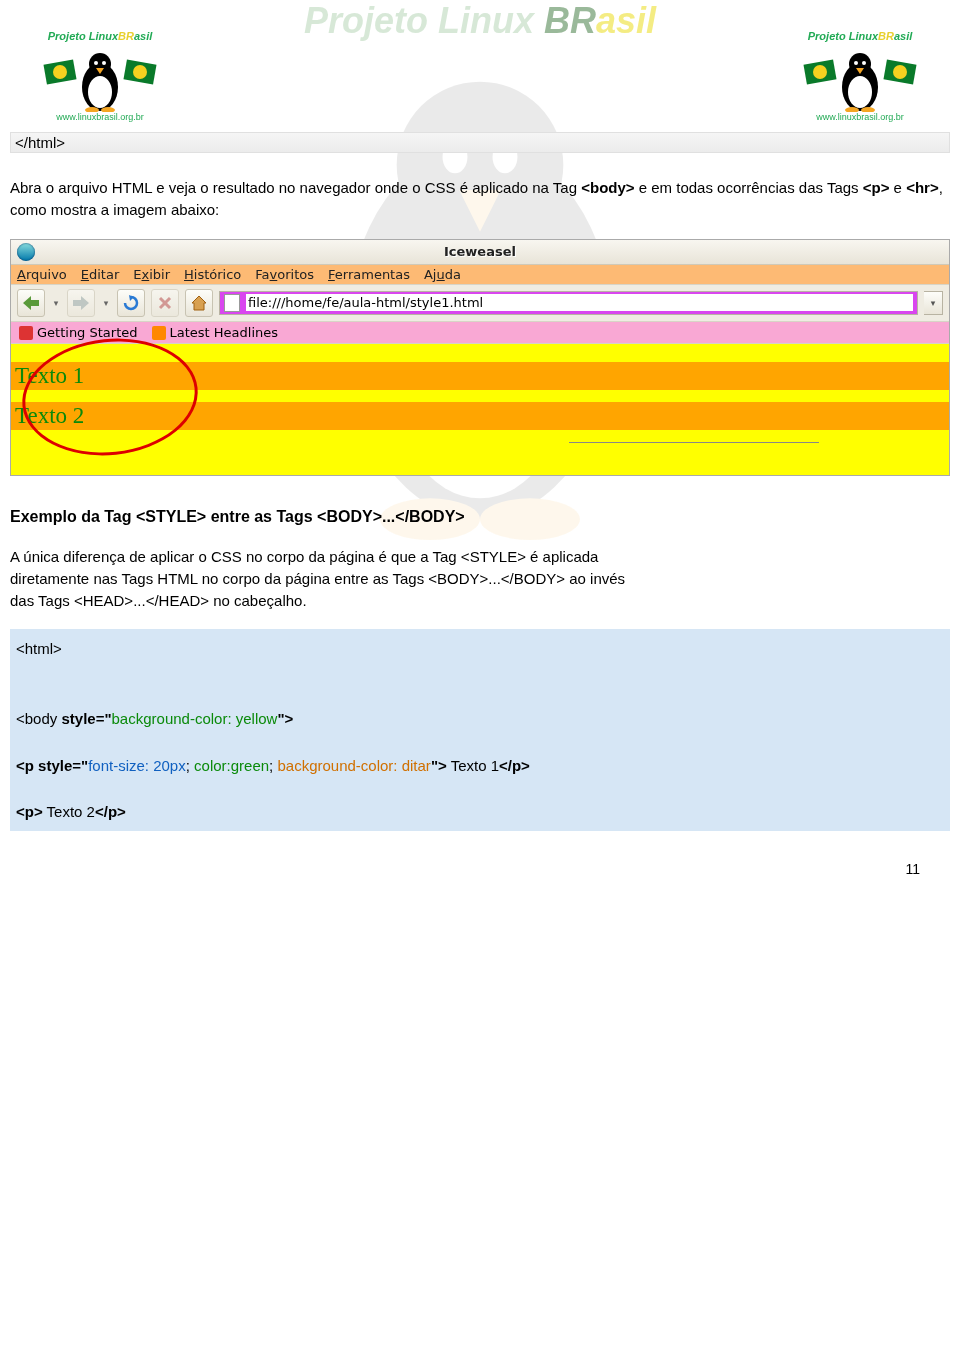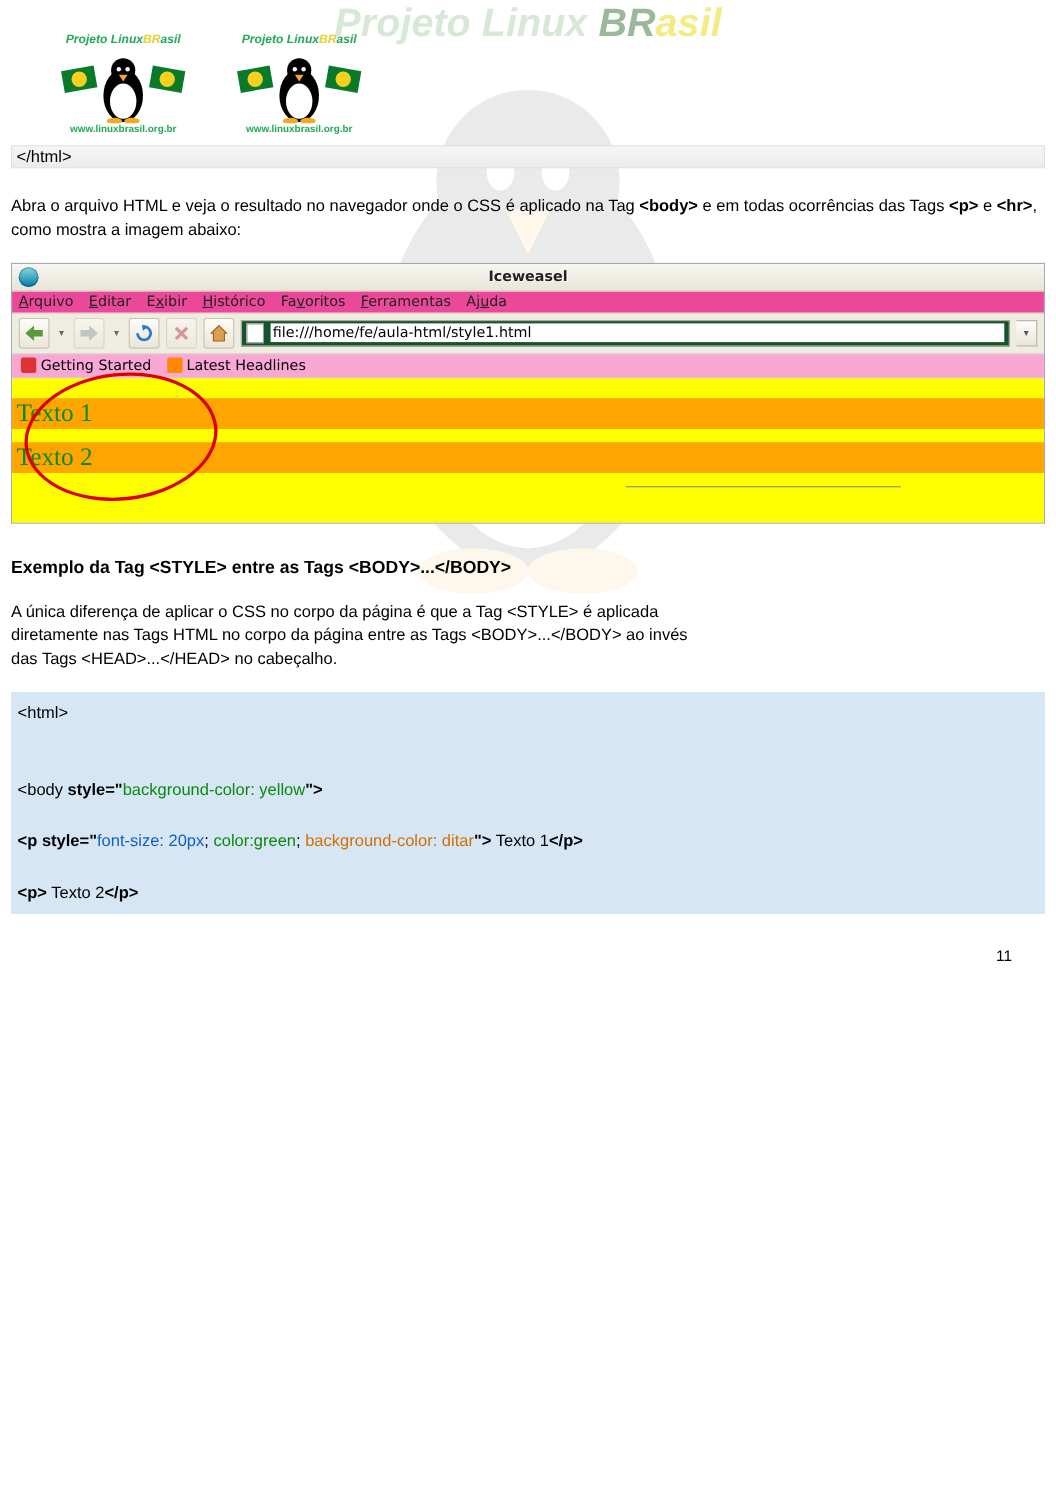--- a/index.html
+++ b/index.html
@@ -33,7 +33,7 @@
     pointer-events: none;
   }
   .watermark-penguin svg { width: 100%; height: 100%; }
-  .logos { display: flex; padding: 30px 20px 10px 20px; margin-left: 12px; }
+  .logos { display: flex; justify-content: space-between; padding: 30px 20px 10px 20px; }
   .logo-block { width: 160px; text-align: center; }
   .logo-title { font-size: 11px; font-weight: bold; font-style: italic; color: #2a5; }
   .logo-title .lb { color: #2a5; }

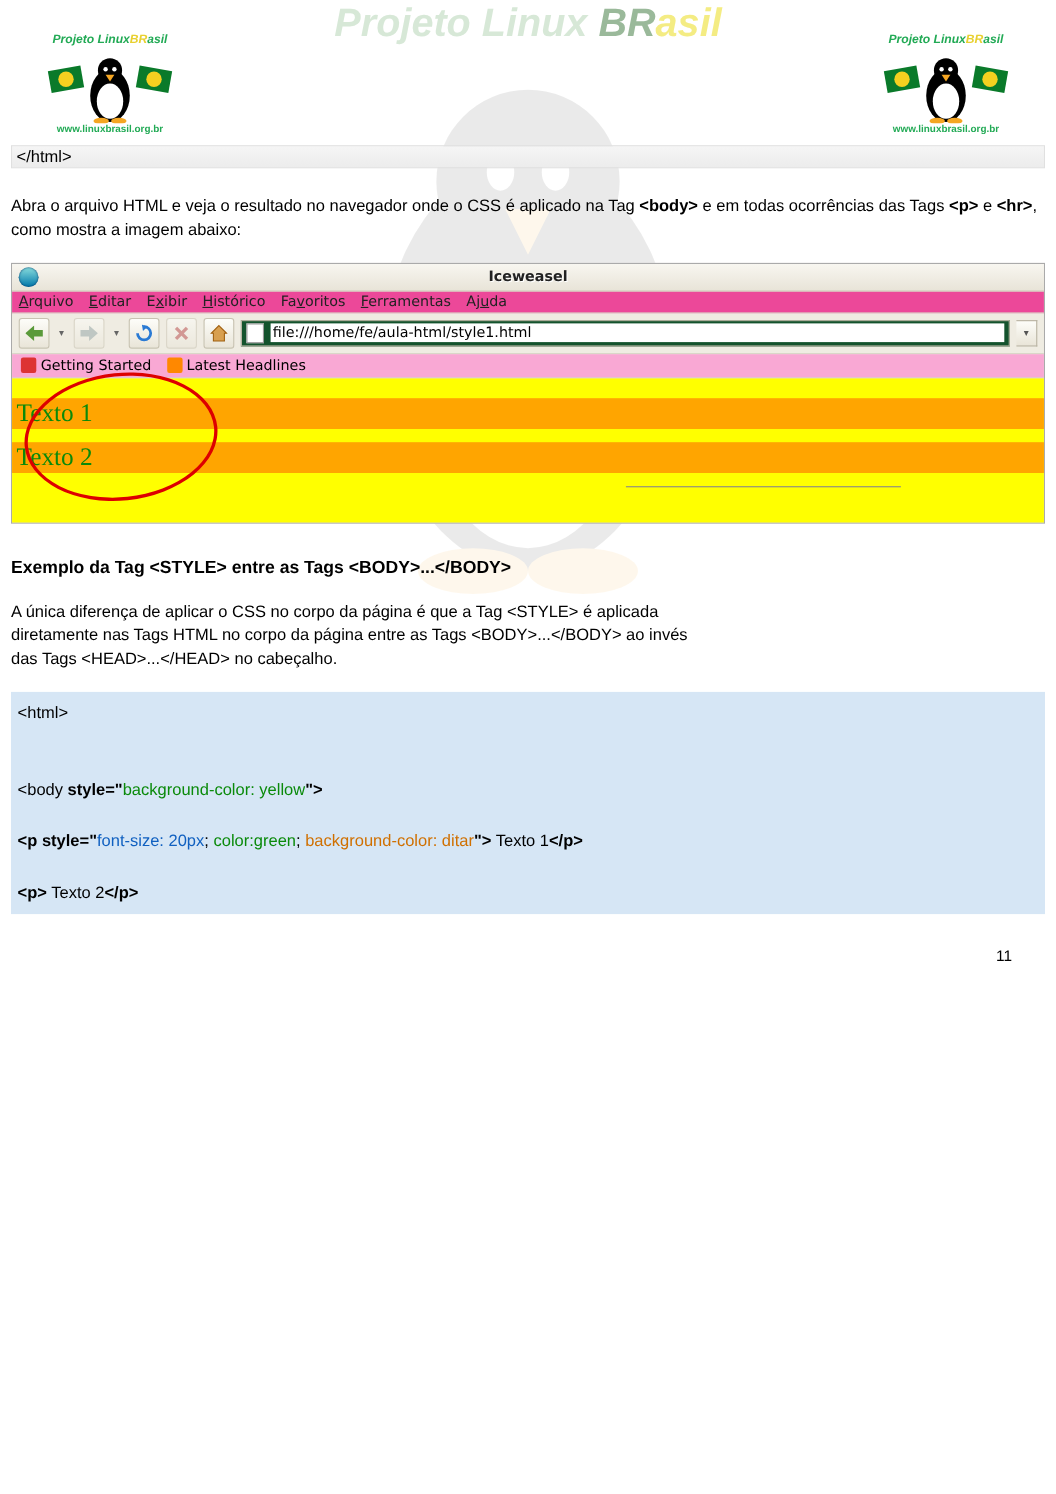--- a/index.html
+++ b/index.html
@@ -39,7 +39,7 @@
   .logo-title .lb { color: #2a5; }
   .logo-title .lr { color: #e8d030; }
   .logo-img { height: 70px; display:flex; align-items:center; justify-content:center; }
-  .logo-url { font-size: 9px; color: #2a5; font-weight: bold; }
+  .logo-url { font-size: 9px; color: #2a5; font-weight: normal; }
   .content { padding: 0 10px; position: relative; z-index: 2; }
   .code-gray {
     background: linear-gradient(#f5f5f5,#ececec);

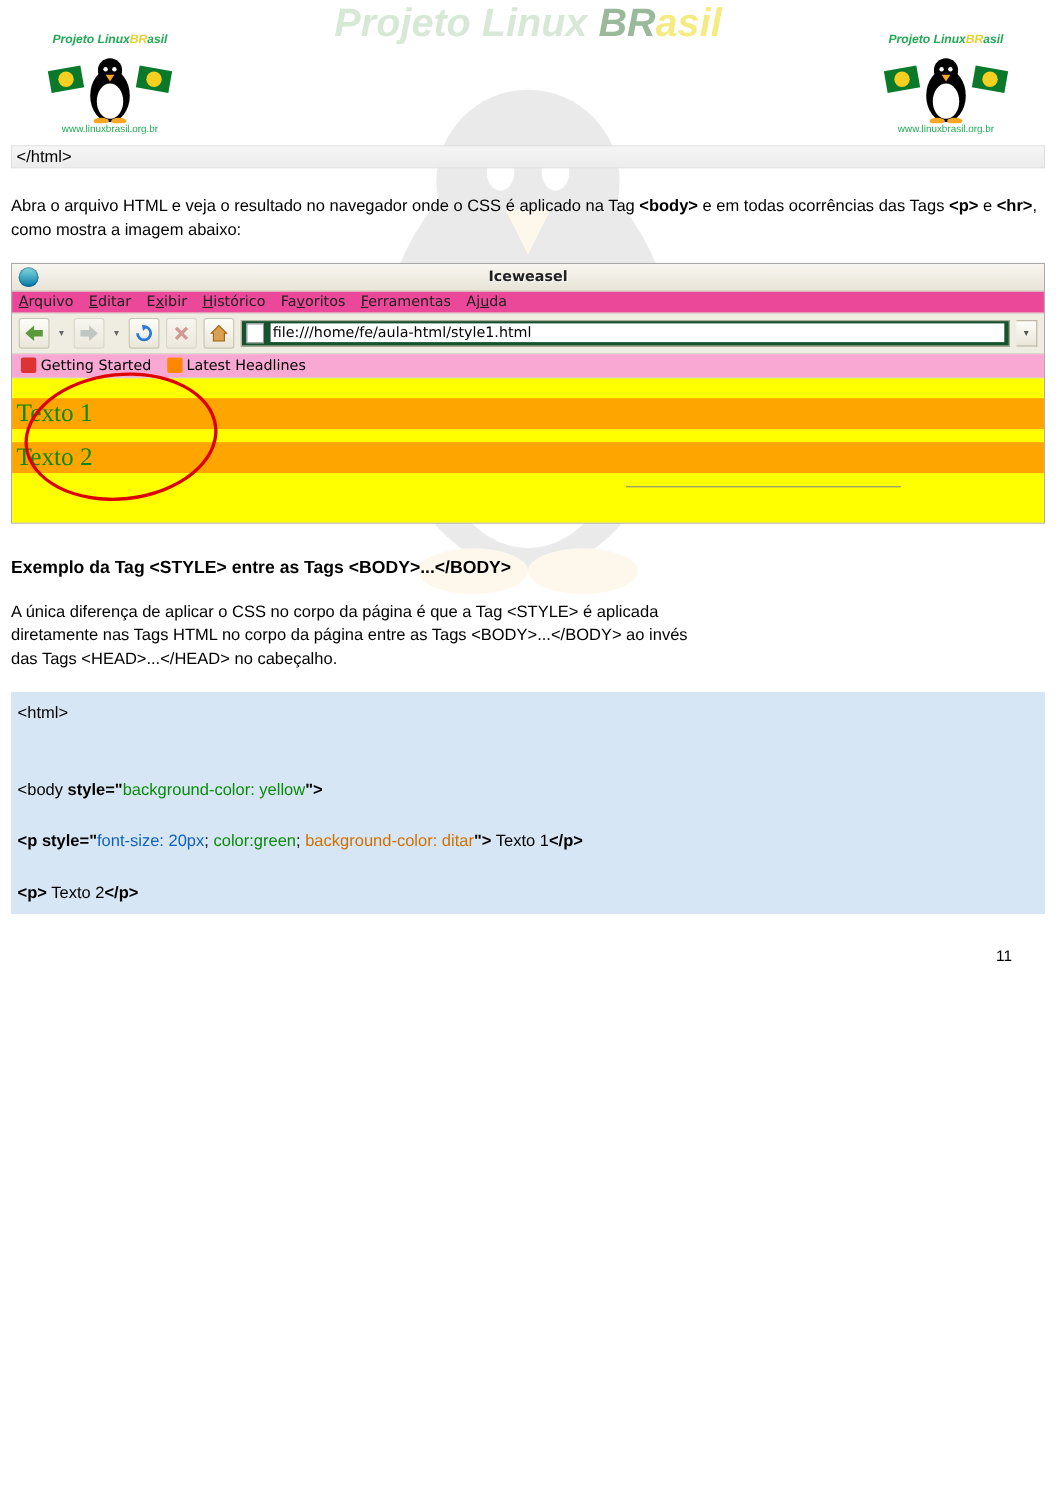--- a/index.html
+++ b/index.html
@@ -75,7 +75,7 @@
   }
   .browser-titlebar .title { font-weight:bold; color:#222; text-shadow:1px 1px 0 #fff; }
   .browser-menubar {
-    background: #ec4899;
+    background: #fdba74;
     border-bottom:1px solid #d8d4c6;
     padding: 2px 6px;
     display:flex; gap:14px;

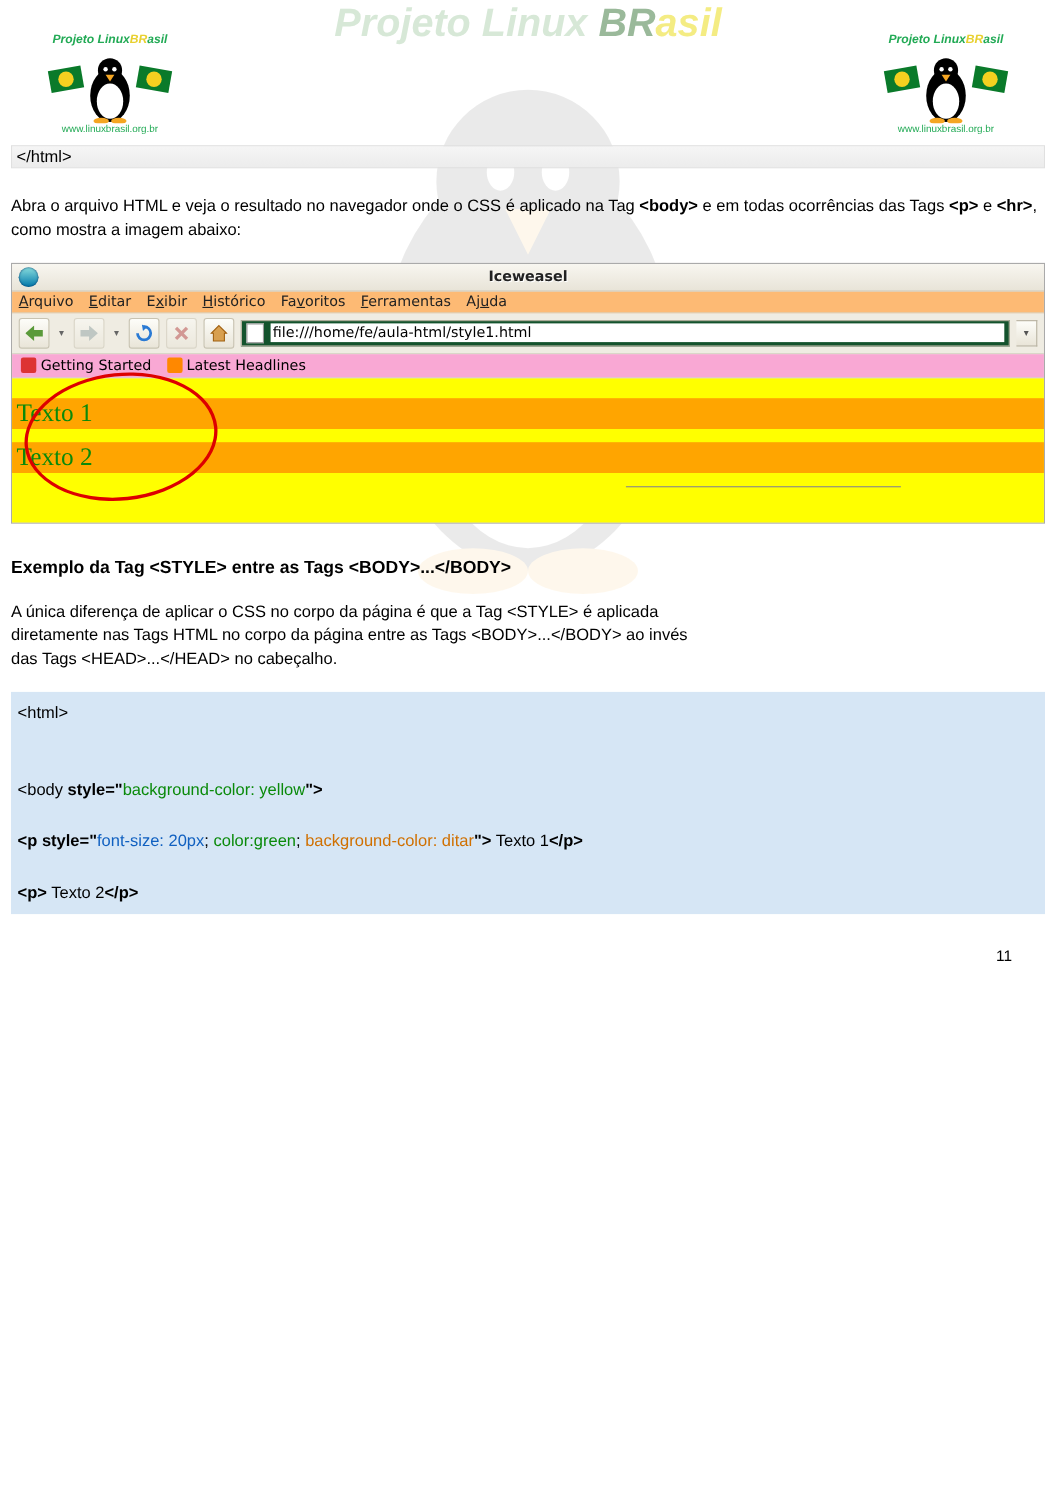--- a/index.html
+++ b/index.html
@@ -89,7 +89,7 @@
   }
   .tb-btn { width:26px; height:26px; border:1px solid #c8c3b2; border-radius:3px; background:linear-gradient(#fdfdf9,#e9e5d8); display:flex;align-items:center;justify-content:center; }
   .drop { width:10px; font-size:9px; color:#666; text-align:center;}
-  .url-bar { flex:1; display:flex; align-items:center; background:#14532d; border:1px solid #b8b3a2; height:22px; padding:0 4px; gap:6px;}
+  .url-bar { flex:1; display:flex; align-items:center; background:#d946ef; border:1px solid #b8b3a2; height:22px; padding:0 4px; gap:6px;}
   .url-bar .doc-icon{width:14px;height:16px;border:1px solid #999;background:#fff;position:relative;}
   .url-bar input { border:none; outline:none; flex:1; font-size:13px; font-family:inherit; }
   .url-drop { width:18px; height:22px; border:1px solid #b8b3a2; border-left:none; background:linear-gradient(#fdfdf9,#e9e5d8); display:flex;align-items:center;justify-content:center; font-size:9px; color:#555;}

